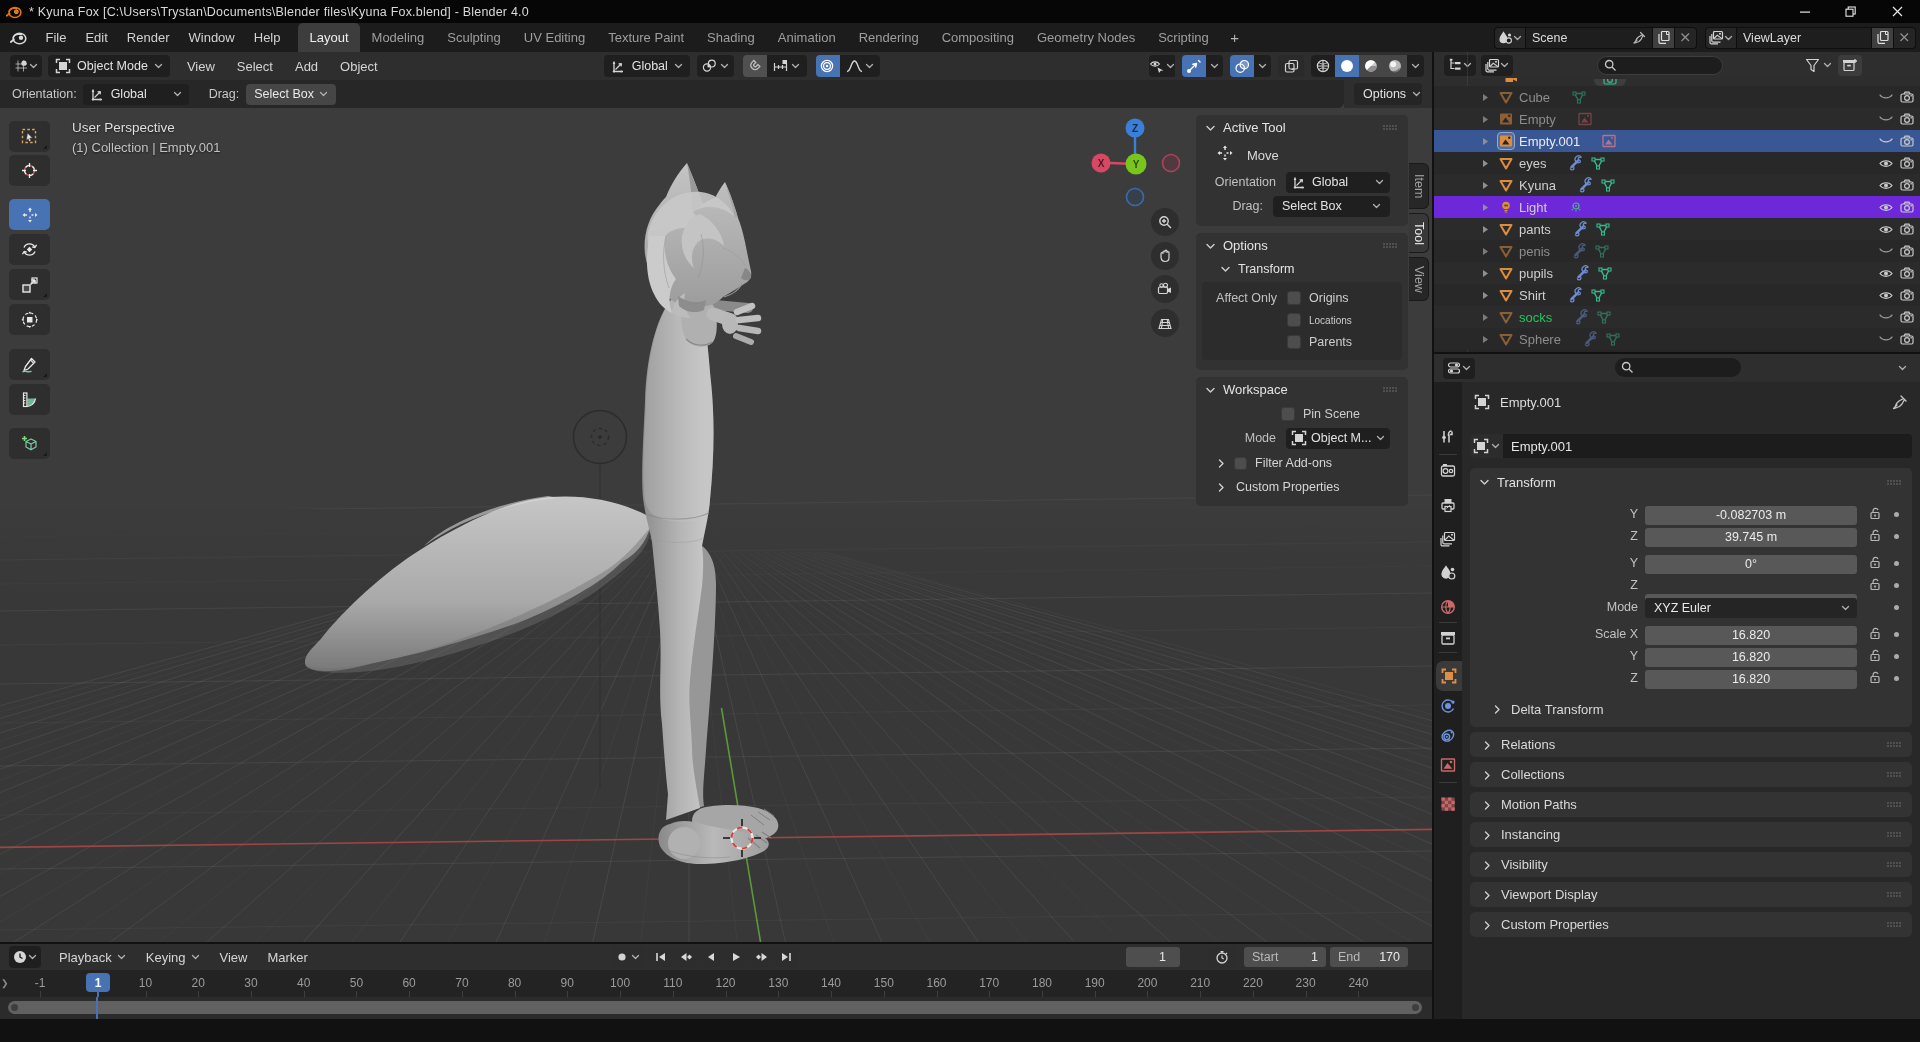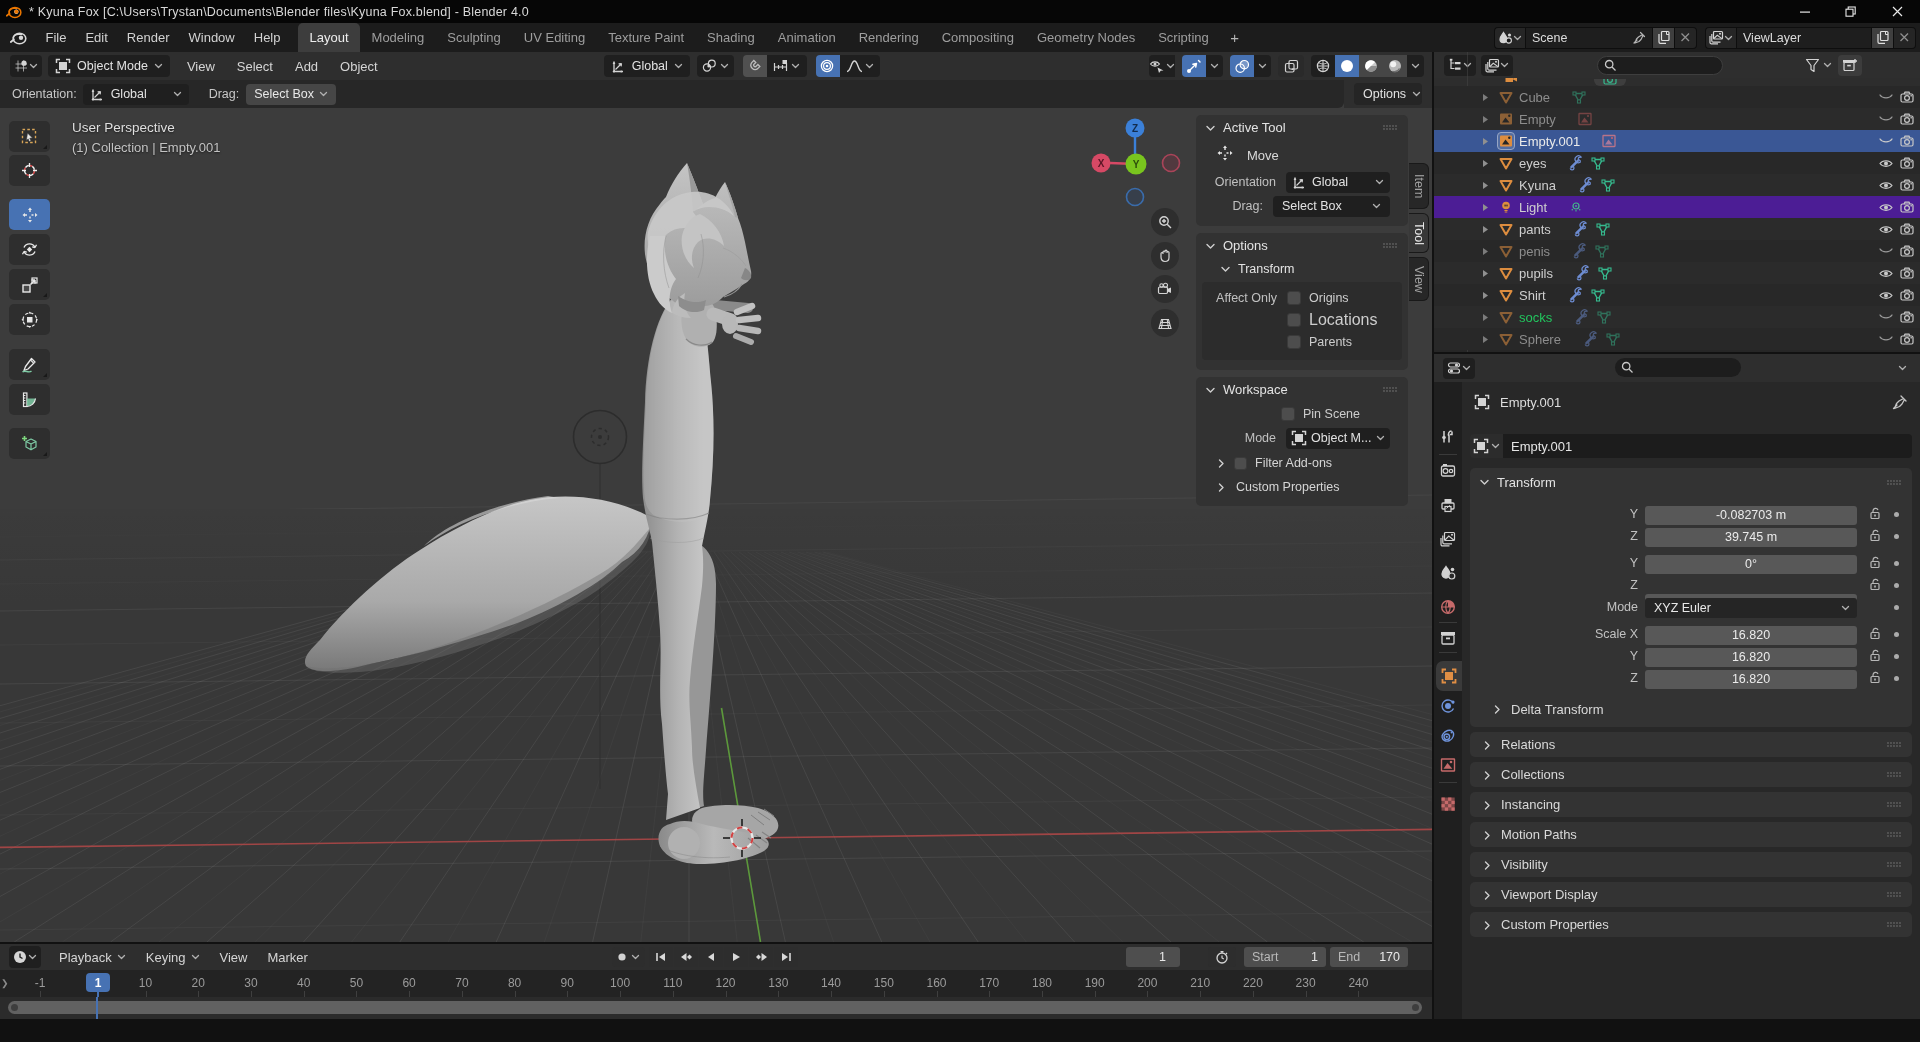--- a/index.html
+++ b/index.html
@@ -1263,7 +1263,7 @@
             </span>
           </span>
         </div>
-        <div class="ol-row" style="background:#4c1d95">
+        <div class="ol-row" style="background:#6d28d9">
           <span class="icon" style="margin-left:48px">
             <svg width="7" height="9" viewBox="0 0 7 9" fill="none">
               <path d="M1 1 L6 4.5 L1 8 Z" fill="#909090"></path>

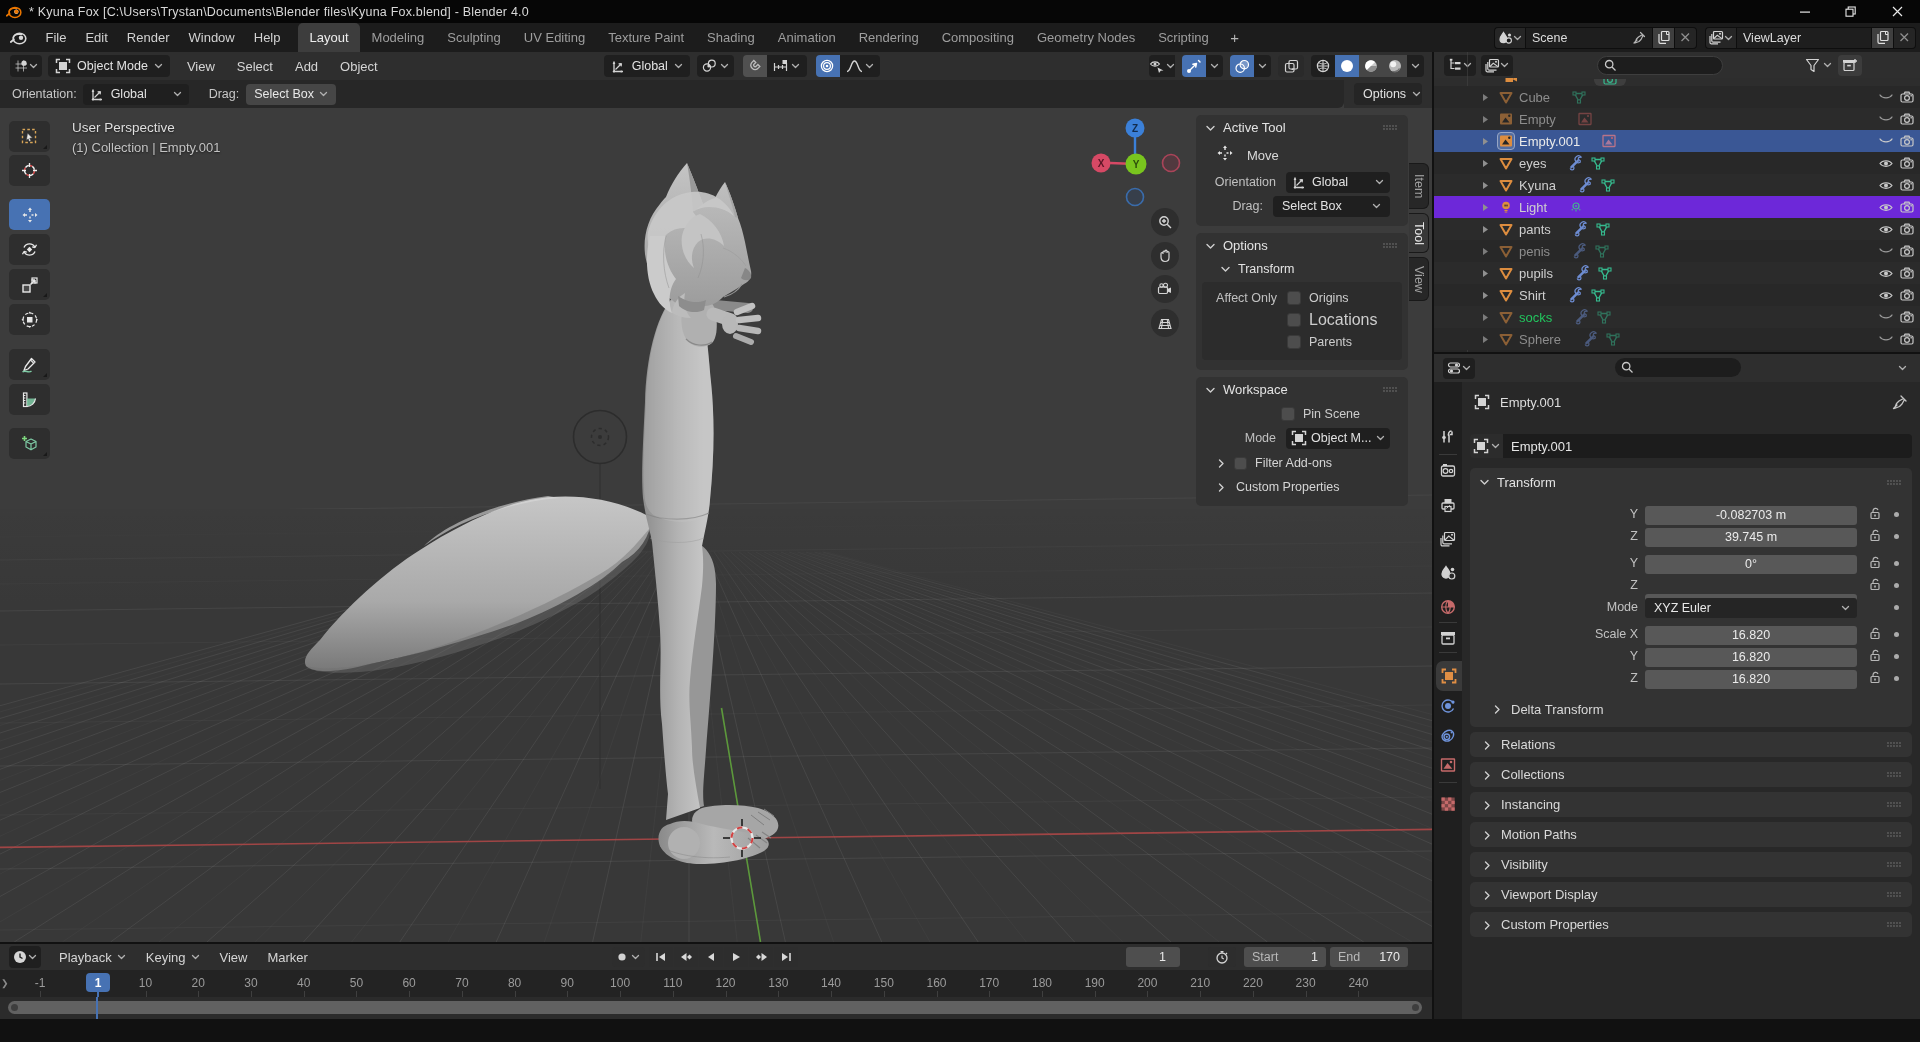--- a/index.html
+++ b/index.html
@@ -890,7 +890,7 @@
             <div class="sb-row" style="height:22px">
               <span class="sb-label" style="width:75px"></span>
               <span class="checkbox" style="margin-left:10px"></span>
-              <span style="margin-left:8px;color:#cdcdcd;font-size:16px">Locations</span>
+              <span style="margin-left:8px;color:#cdcdcd;font-size:10px">Locations</span>
             </div>
             <div class="sb-row" style="height:22px">
               <span class="sb-label" style="width:75px"></span>

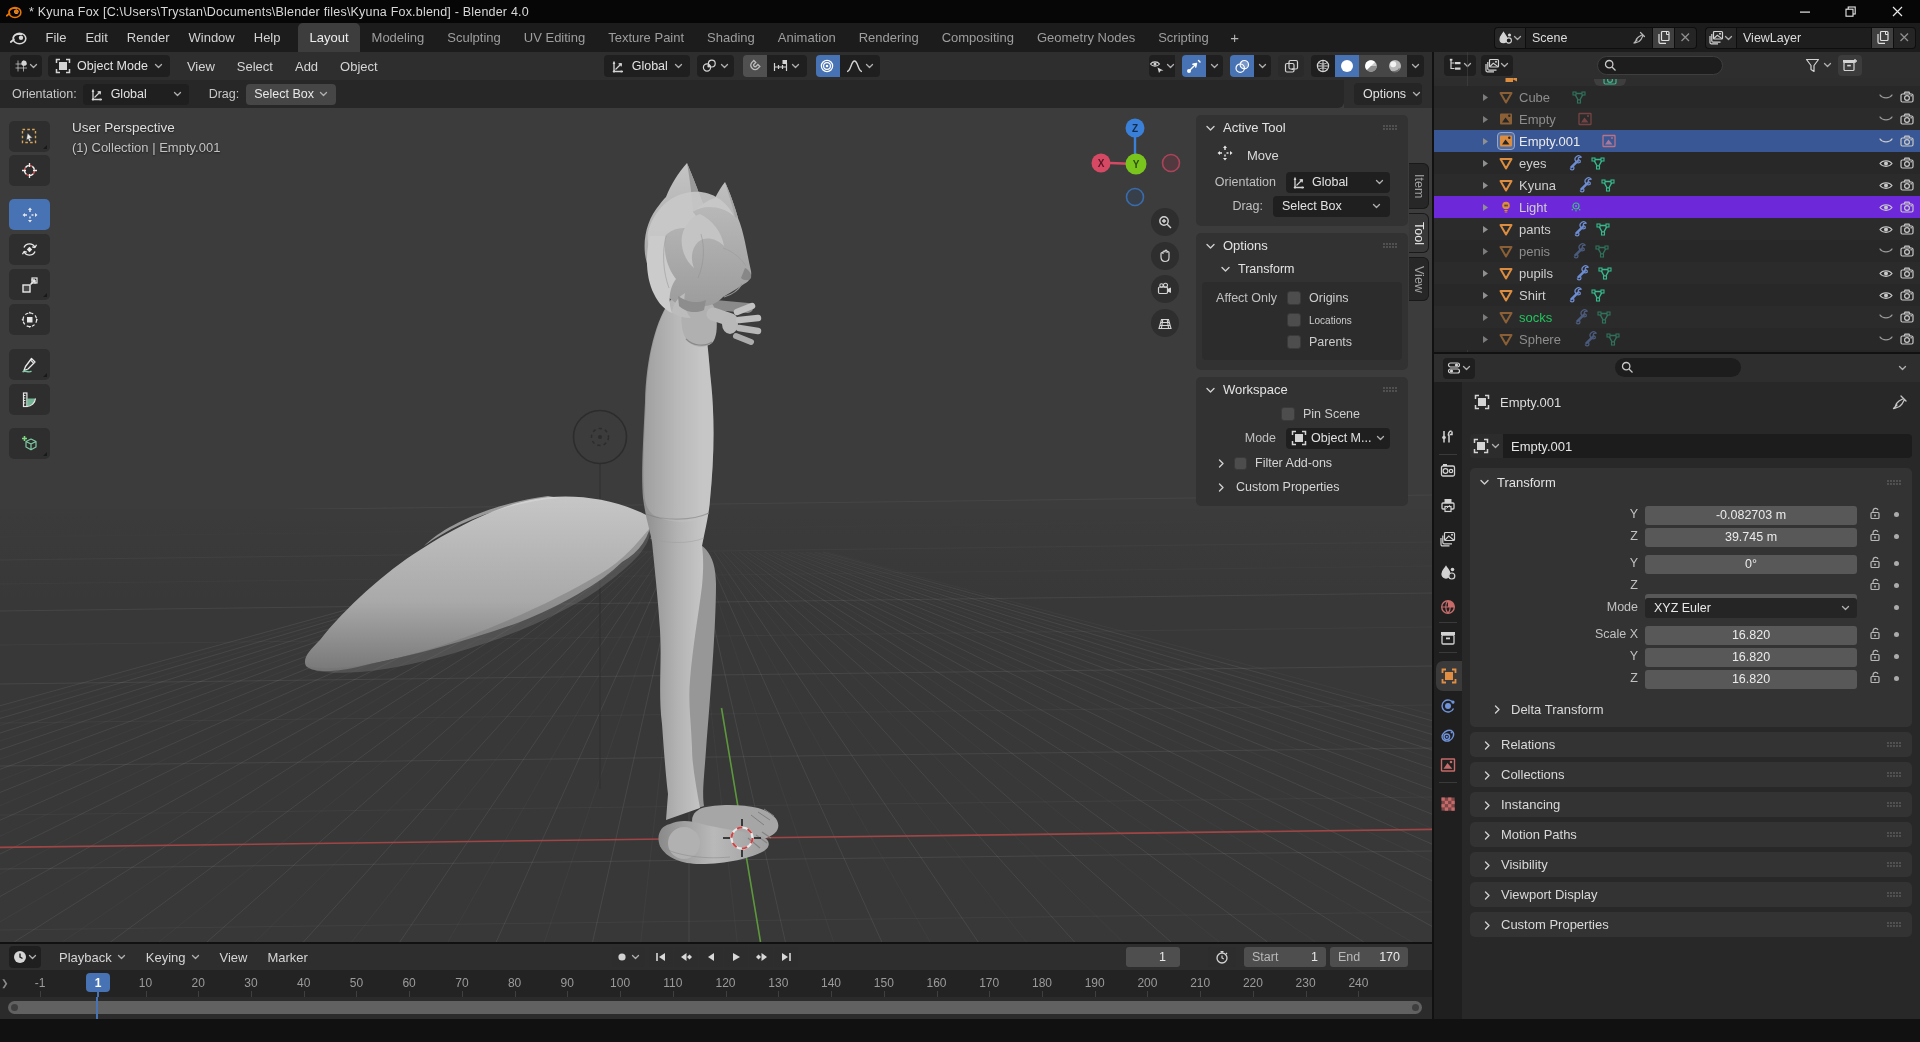--- a/index.html
+++ b/index.html
@@ -1960,7 +1960,7 @@
                 <path d="M3.5 2 L7 5.5 L3.5 9" stroke="#cfcfcf" stroke-width="1.4" stroke-linecap="round" stroke-linejoin="round"></path>
               </svg>
             </span>
-            <span style="margin-left:8px">Instancing</span>
+            <span style="margin-left:8px">Motion Paths</span>
             <span class="sb-grip icon">
               <svg width="16" height="7" viewBox="0 0 16 7" fill="none">
                 <g fill="#606060">
@@ -1984,7 +1984,7 @@
                 <path d="M3.5 2 L7 5.5 L3.5 9" stroke="#cfcfcf" stroke-width="1.4" stroke-linecap="round" stroke-linejoin="round"></path>
               </svg>
             </span>
-            <span style="margin-left:8px">Motion Paths</span>
+            <span style="margin-left:8px">Instancing</span>
             <span class="sb-grip icon">
               <svg width="16" height="7" viewBox="0 0 16 7" fill="none">
                 <g fill="#606060">

